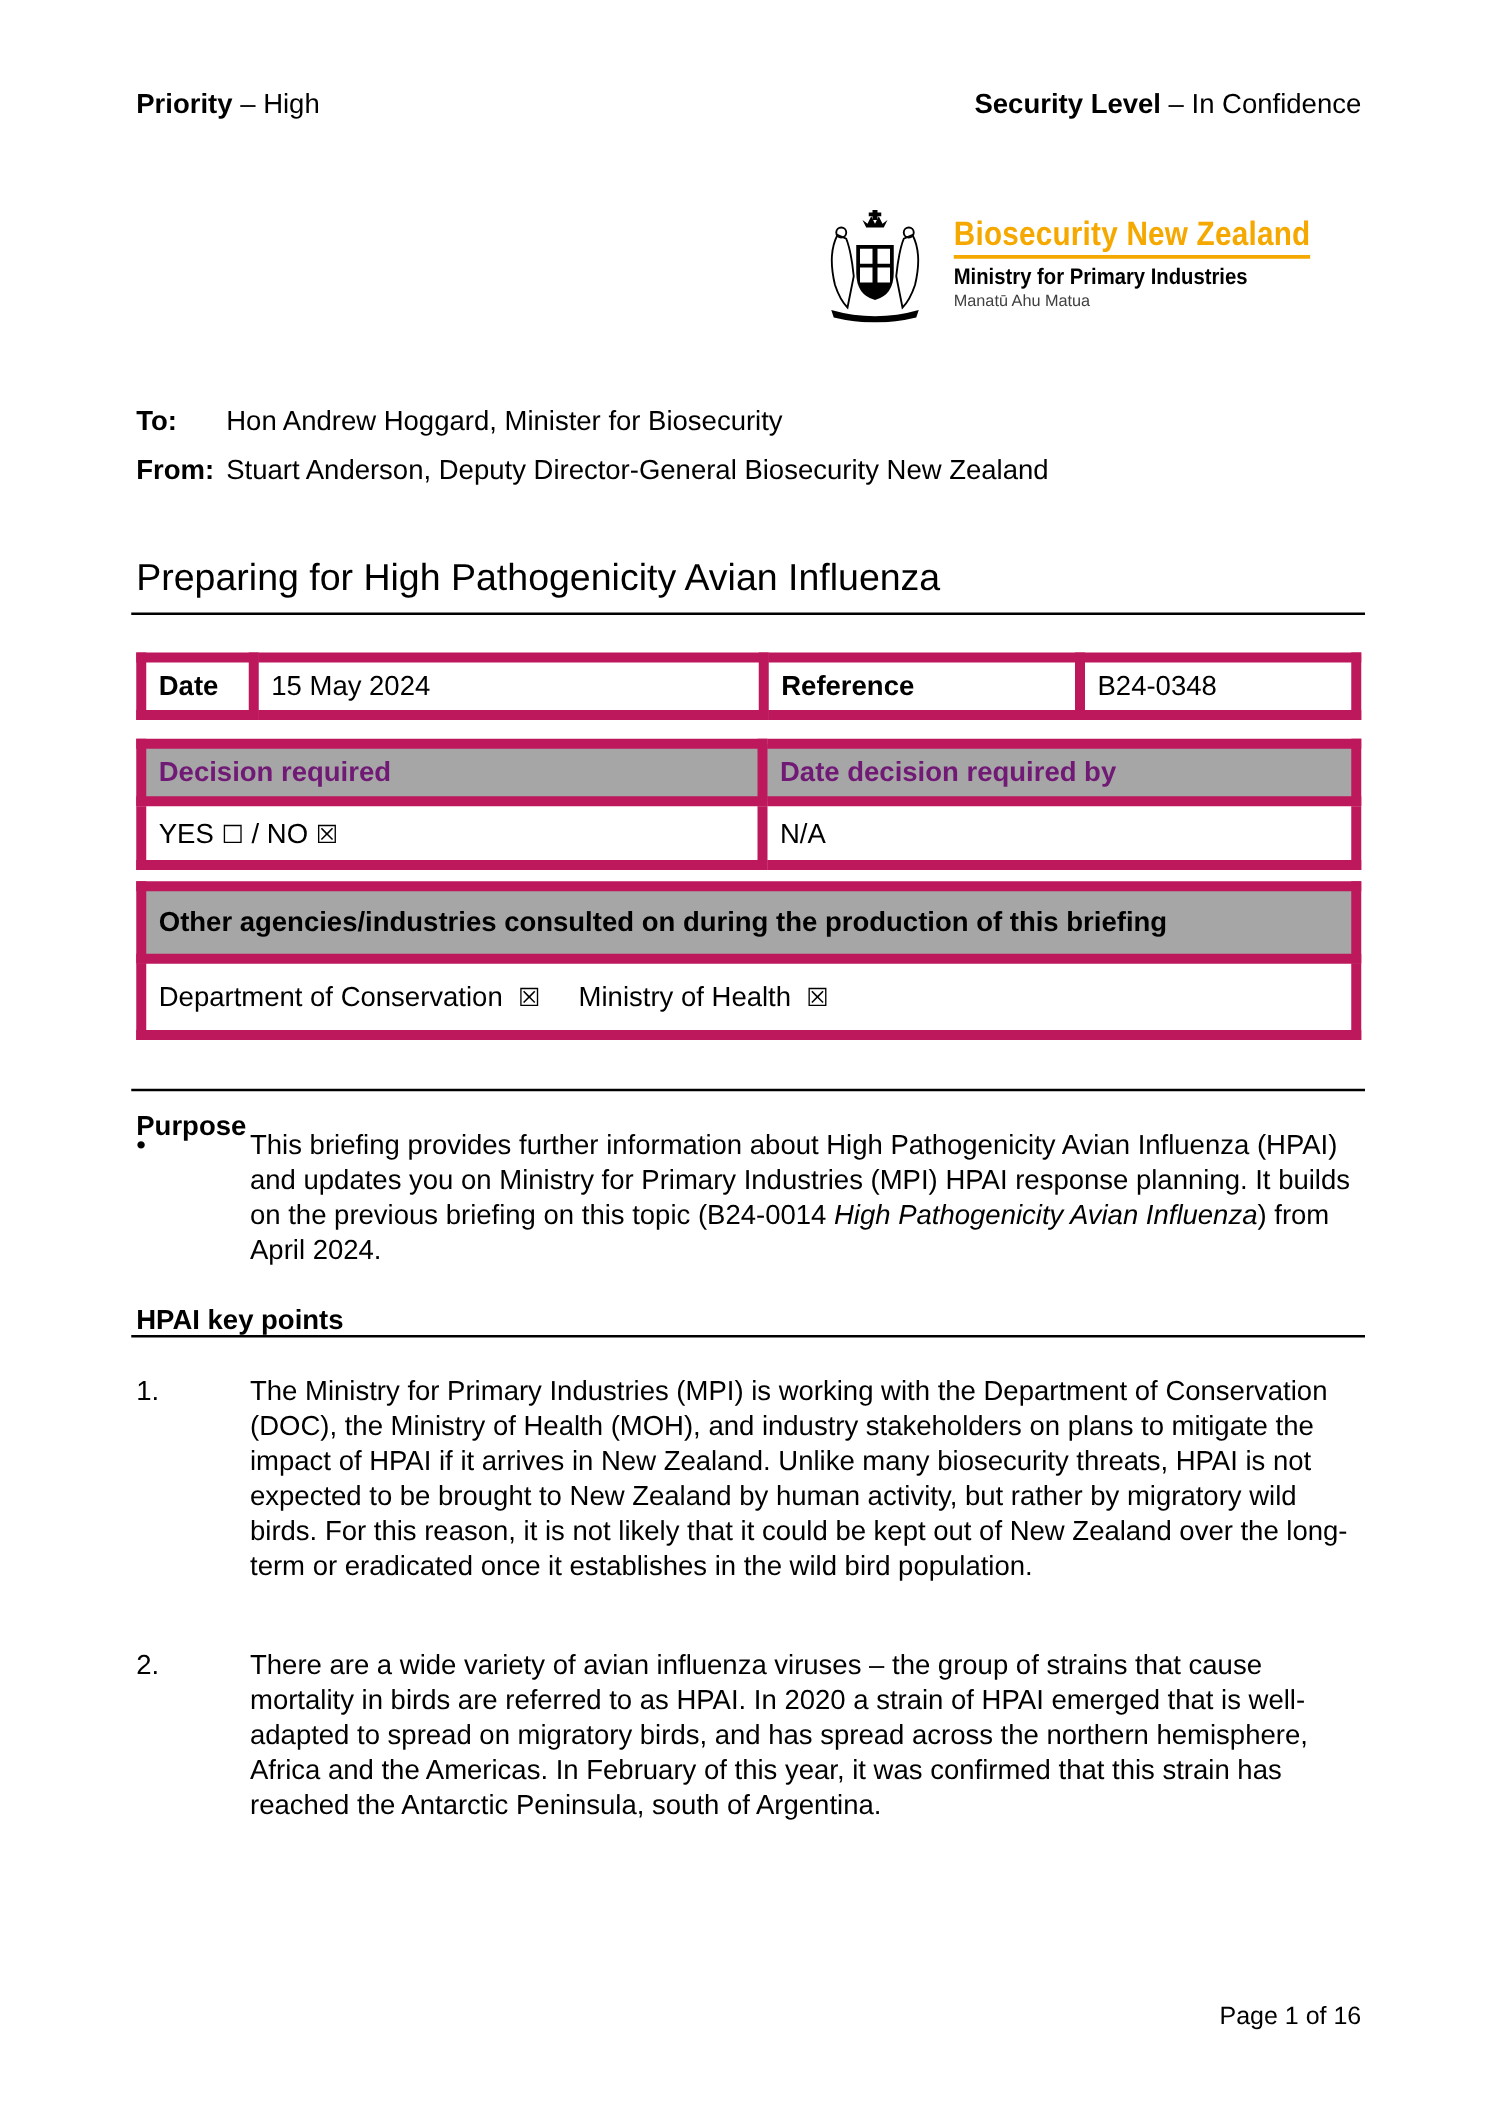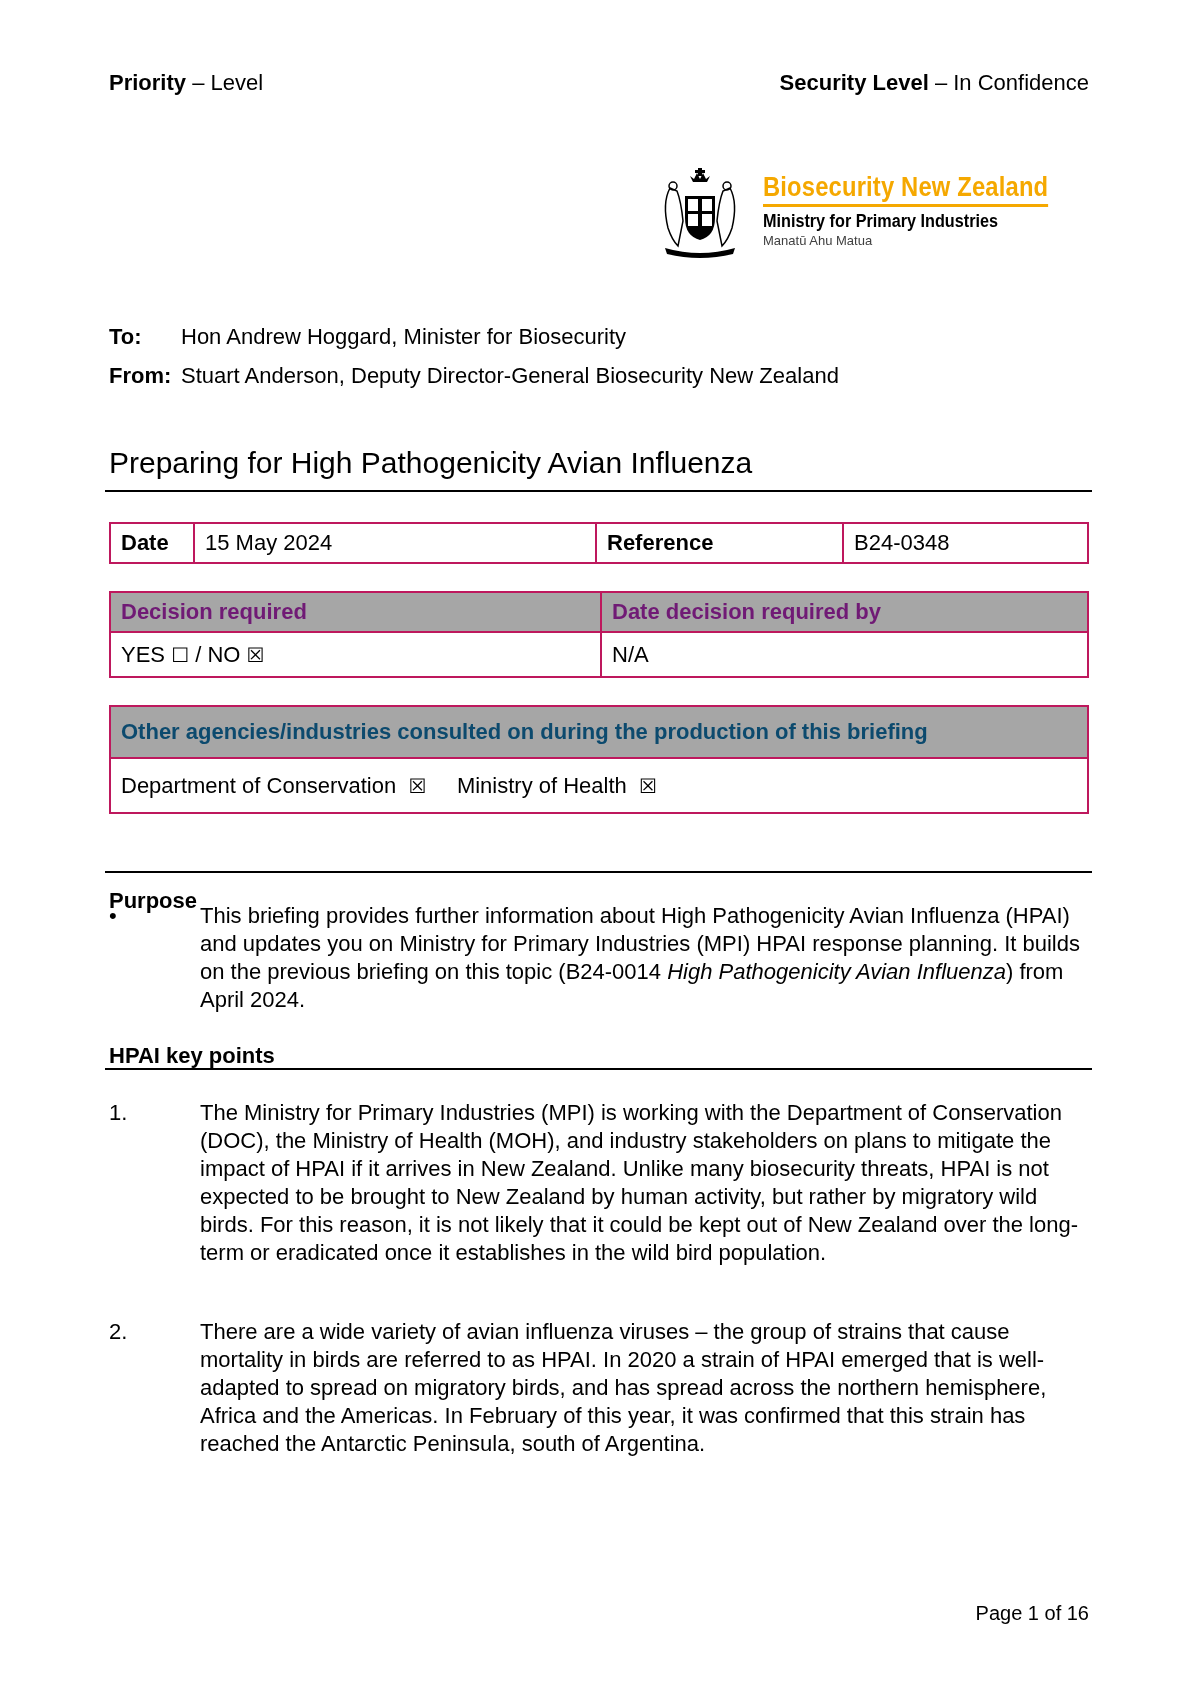--- a/index.html
+++ b/index.html
@@ -42,7 +42,7 @@
 <body>
 
 <div class="abs hdr" id="priority">
-  <b>Priority</b><span> – </span><span>Level</span>
+  <b>Priority</b><span> – </span><span>High</span>
 </div>
 <div class="abs hdr" id="security">
   <b>Security Level</b><span> – </span><span>In Confidence</span>

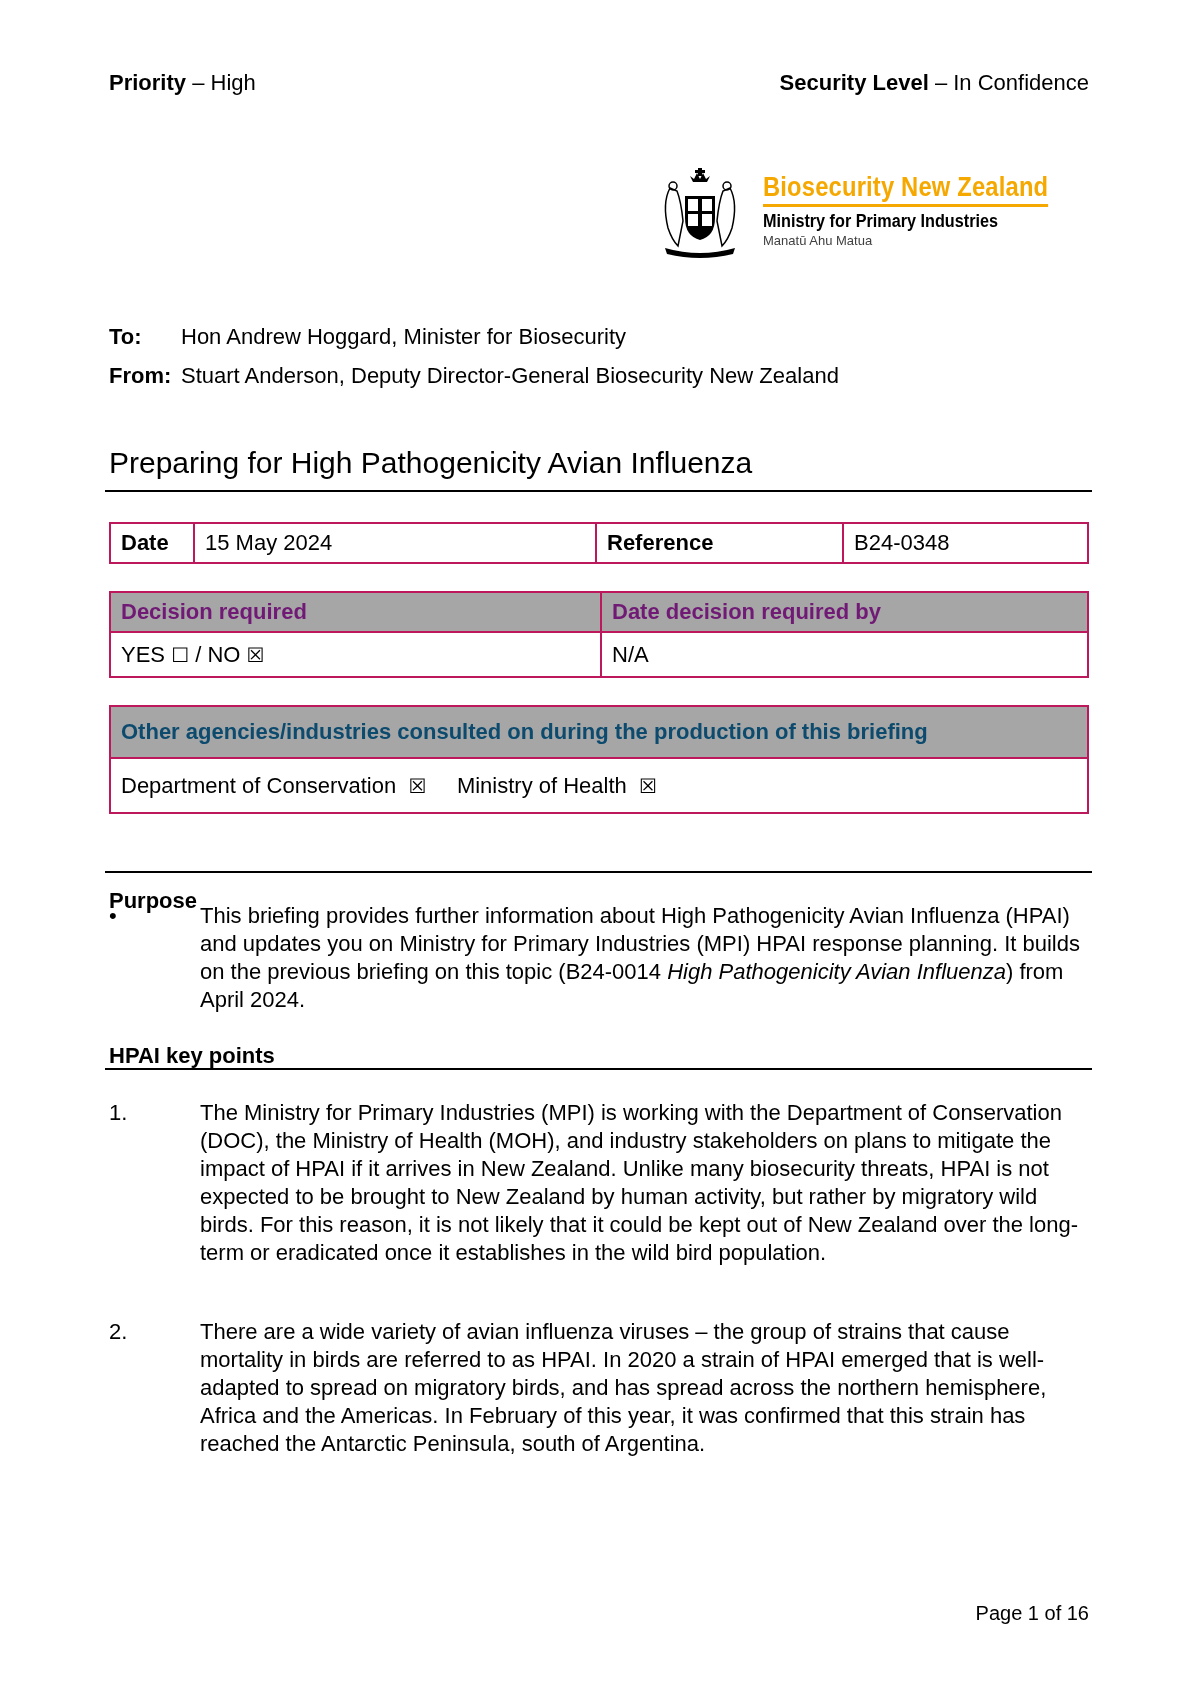--- a/index.html
+++ b/index.html
@@ -22,7 +22,7 @@
   .title { left: 109px; top: 446px; font-size: 30px; font-weight: normal; }
   .rule { left: 105px; width: 987px; height: 2px; background: #000; }
   table.meta { position: absolute; left: 109px; width: 980px; border-collapse: collapse; font-size: 22px; }
-  table.meta td { border: 2px solid #be185d; padding: 0 10px; }
+  table.meta td { border: 8px solid #be185d; padding: 0 10px; }
   #t1 { top: 522px; }
   #t1 td { height: 38px; }
   #t2 { top: 591px; }

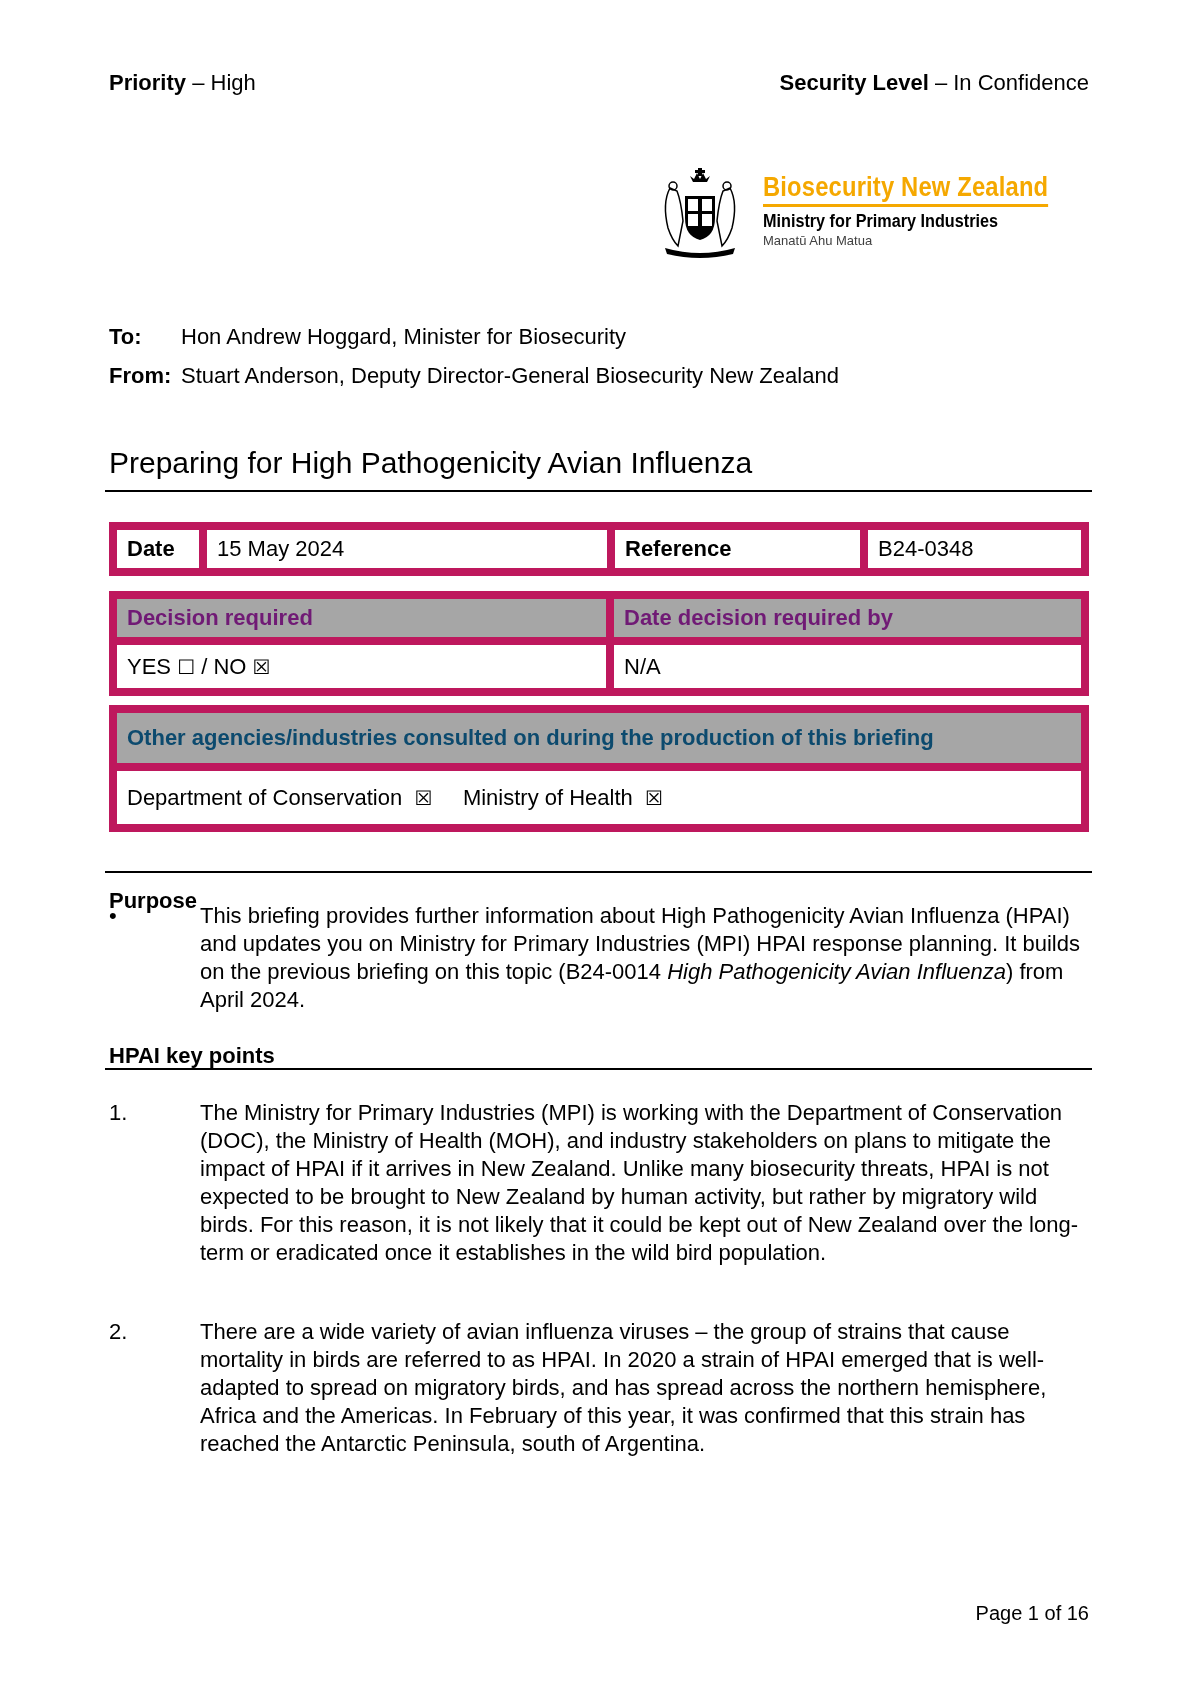--- a/index.html
+++ b/index.html
@@ -29,7 +29,7 @@
   #t2 .th td { background: #a6a6a6; color: #701a75; font-weight: bold; height: 38px; }
   #t2 .tr td { height: 43px; }
   #t3 { top: 705px; }
-  #t3 .th td { background: #a6a6a6; color: #0c4a6e; font-weight: bold; height: 50px; }
+  #t3 .th td { background: #a6a6a6; color: #000000; font-weight: bold; height: 50px; }
   #t3 .tr td { height: 53px; }
   .cb { font-size: 20px; }
   .sect { left: 109px; font-size: 22px; font-weight: bold; }

